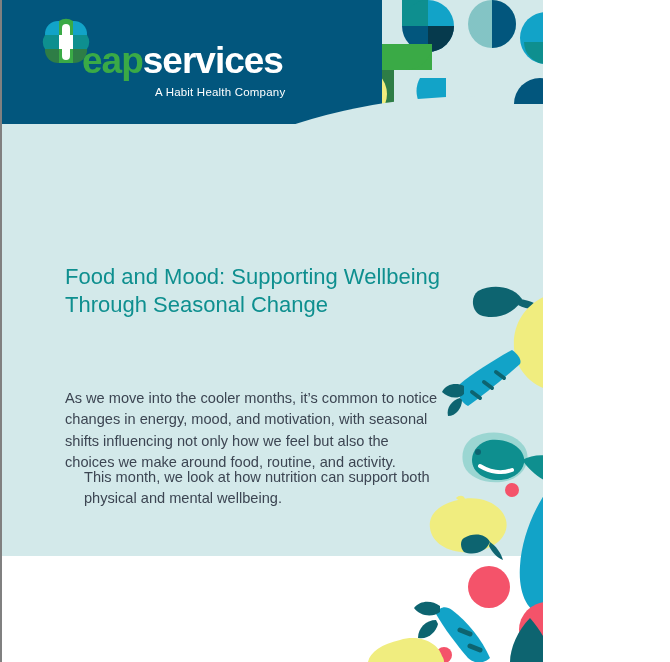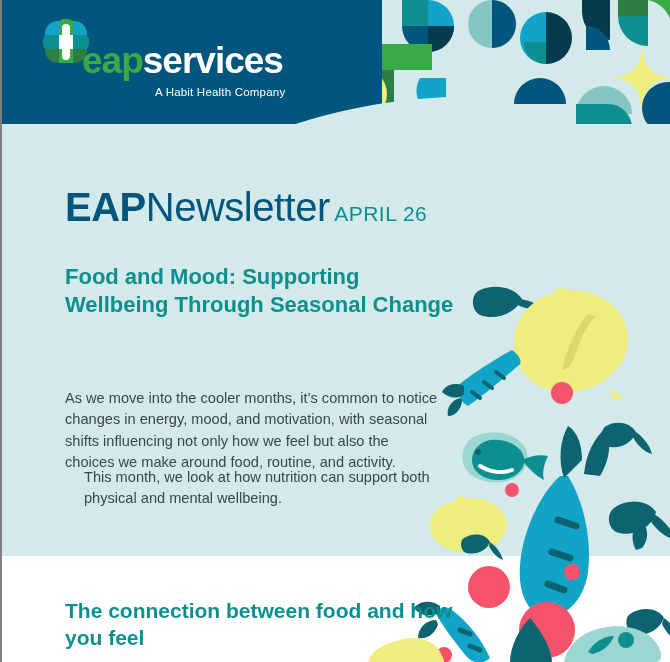--- a/index.html
+++ b/index.html
@@ -9,7 +9,7 @@
   }
   .page{
     position:relative;
-    width:670px;
+    width:543px;
     height:662px;
     overflow:hidden;
     background:#bef264;

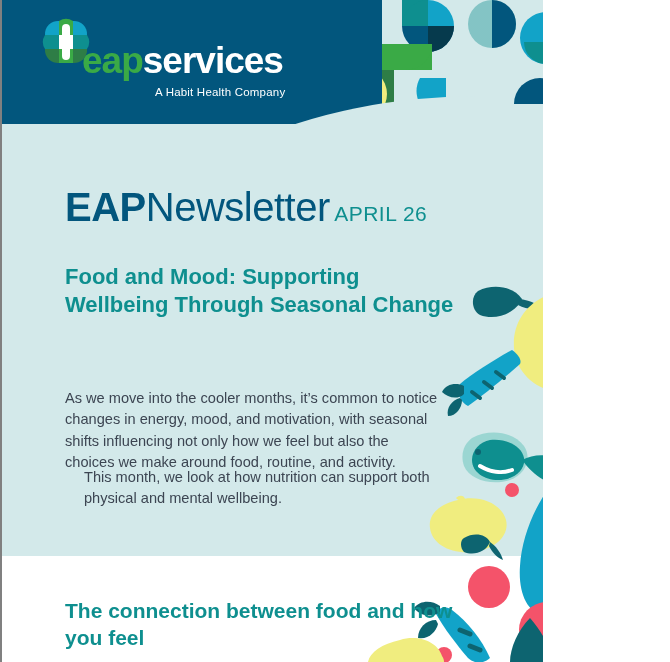--- a/index.html
+++ b/index.html
@@ -289,9 +289,6 @@
     </g>
   </svg>
 
-  <div class="masthead">
-    <span class="mast-eap">EAP</span><span class="mast-news">Newsletter</span> <span class="mast-date">APRIL 26</span>
-  </div>
 
   <div class="headline">Food and Mood: Supporting Wellbeing Through Seasonal Change</div>
 

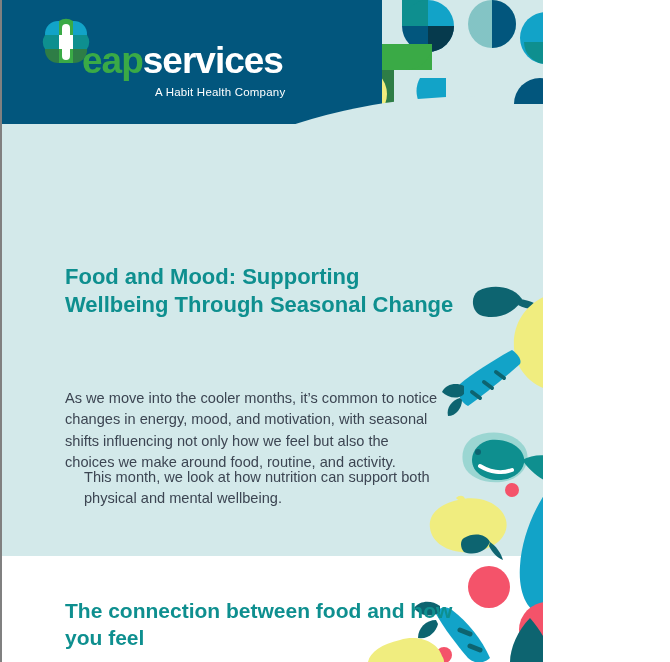--- a/index.html
+++ b/index.html
@@ -85,7 +85,7 @@
   }
   .headline{
     position:absolute;left:63px;top:263px;width:400px;
-    font-size:22px;font-weight:bold;color:#0e8f8f;
+    font-size:22px;font-weight:normal;color:#0e8f8f;
     line-height:1.28;z-index:5;
   }
   .para{

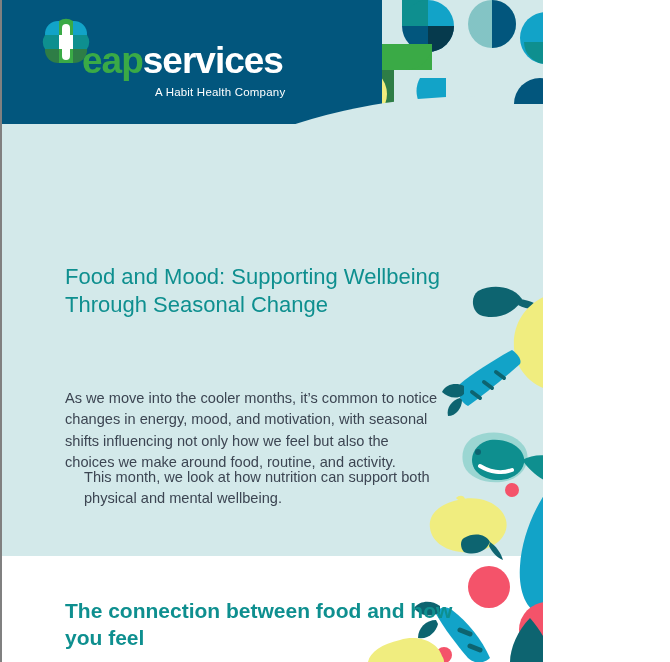--- a/index.html
+++ b/index.html
@@ -295,7 +295,6 @@
   <div class="para p1">As we move into the cooler months, it’s common to notice changes in energy, mood, and motivation, with seasonal shifts influencing not only how we feel but also the choices we make around food, routine, and activity.</div>
   <div class="para p2">This month, we look at how nutrition can support both physical and mental wellbeing.</div>
 
-  <div class="subhead">The connection between food and how you feel</div>
 
 </div>
 

